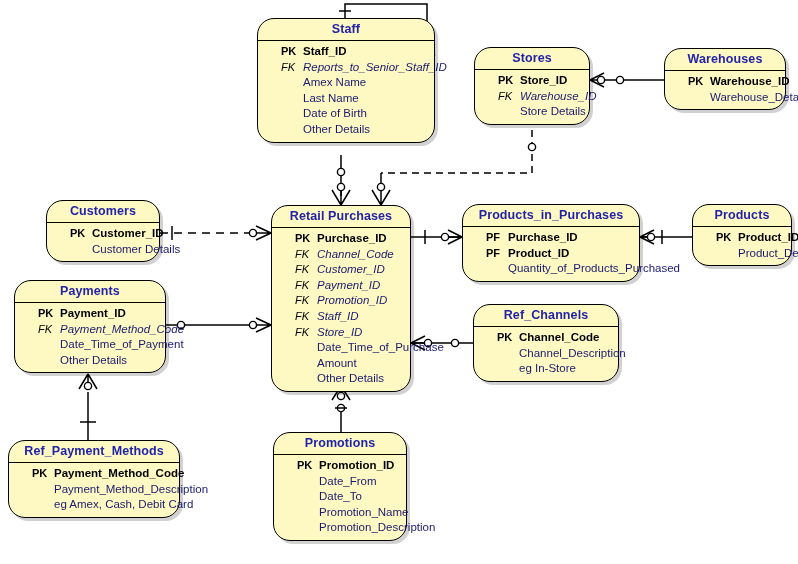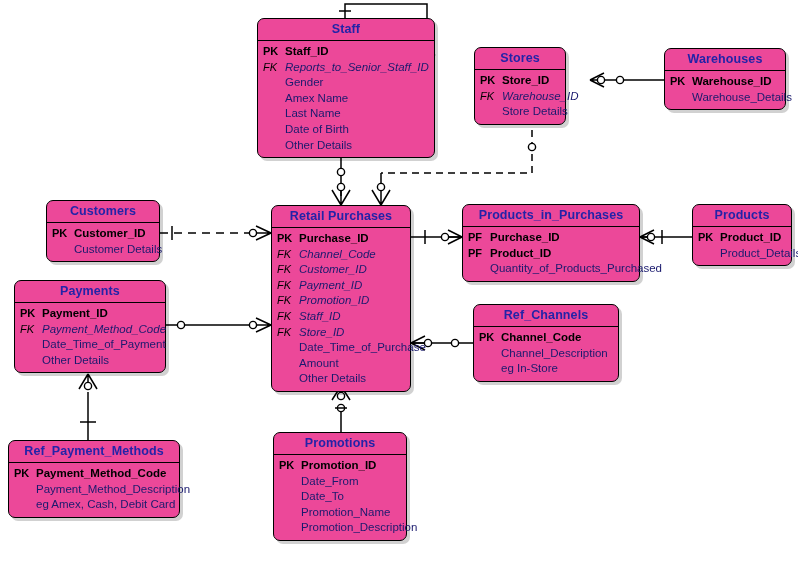--- a/index.html
+++ b/index.html
@@ -15,9 +15,9 @@
 
   .entity{
     position:absolute;
-    background:#ec4899;
+    background:#fef9c3;
     border:1.6px solid #000;
-    border-radius:7px;
+    border-radius:17px;
     box-shadow:3px 3px 0 rgba(0,0,0,0.18);
     box-sizing:border-box;
     z-index:5;

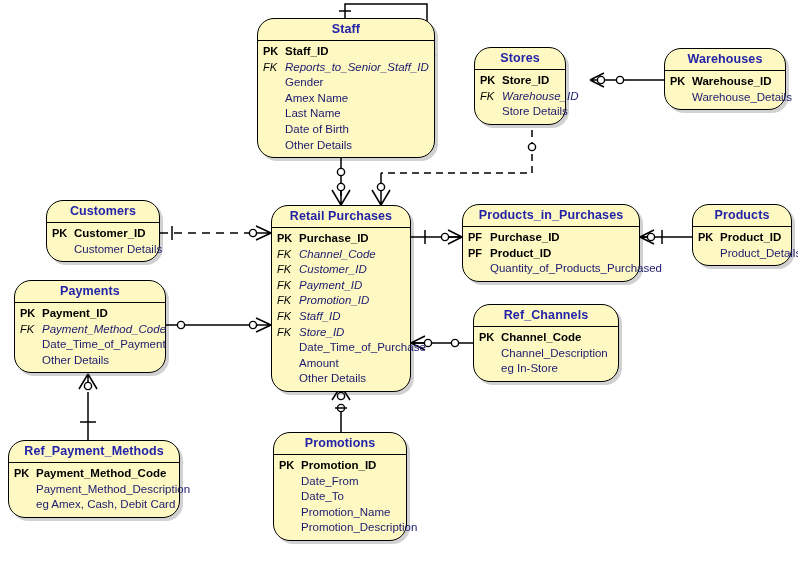--- a/index.html
+++ b/index.html
@@ -49,6 +49,7 @@
     font-size:11px;
     color:#000;
     font-weight:bold;
+    margin-left:18px;
   }
   .key.fk{font-weight:normal;font-style:italic;}
   .aname{color:#1a1a6e;}

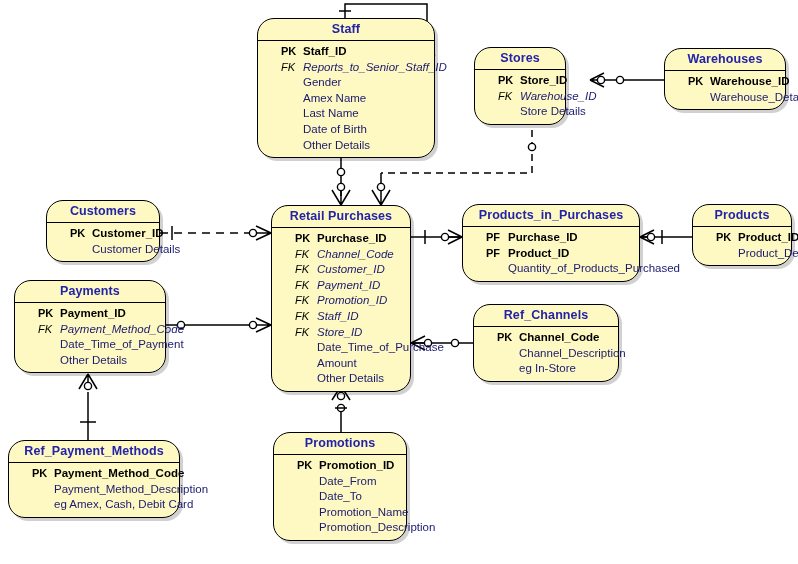--- a/index.html
+++ b/index.html
@@ -188,7 +188,7 @@
           </div>
         </div>
       </div>
-      <div class="entity" style="left: 474px; top: 47px; width: 92px;">
+      <div class="entity" style="left: 474px; top: 47px; width: 116px;">
         <div class="ent-title">Stores</div>
         <div class="ent-body">
           <div class="attr pk">

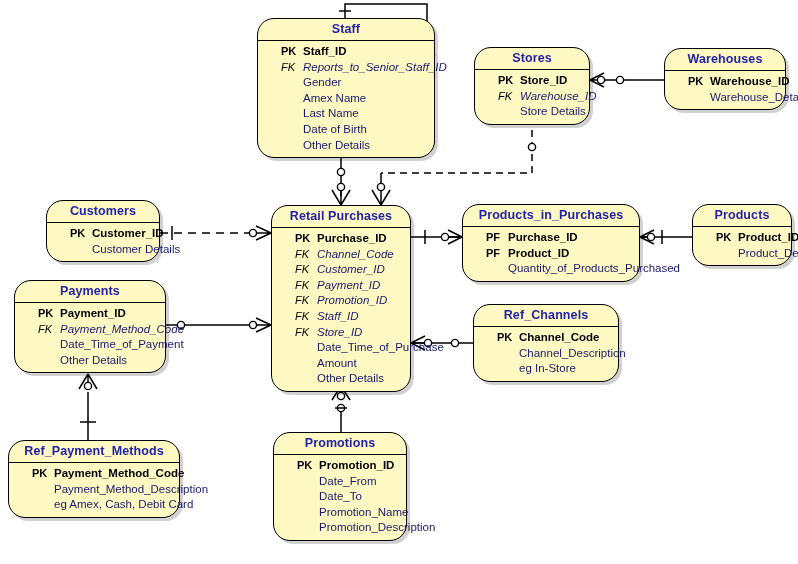--- a/index.html
+++ b/index.html
@@ -168,10 +168,6 @@
           </div>
           <div class="attr plain">
             <span class="key"></span>
-            <span class="aname">Gender</span>
-          </div>
-          <div class="attr plain">
-            <span class="key"></span>
             <span class="aname">Amex Name</span>
           </div>
           <div class="attr plain">

